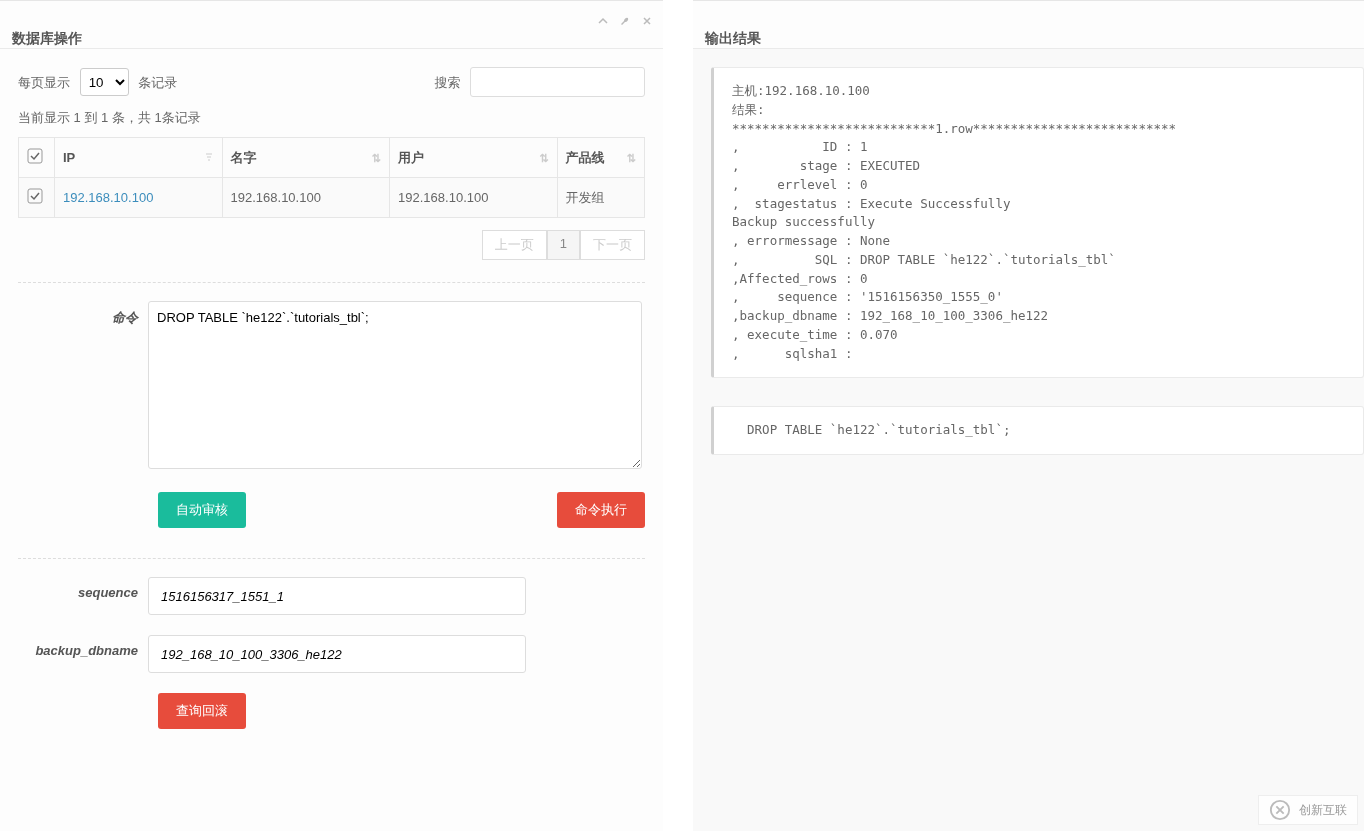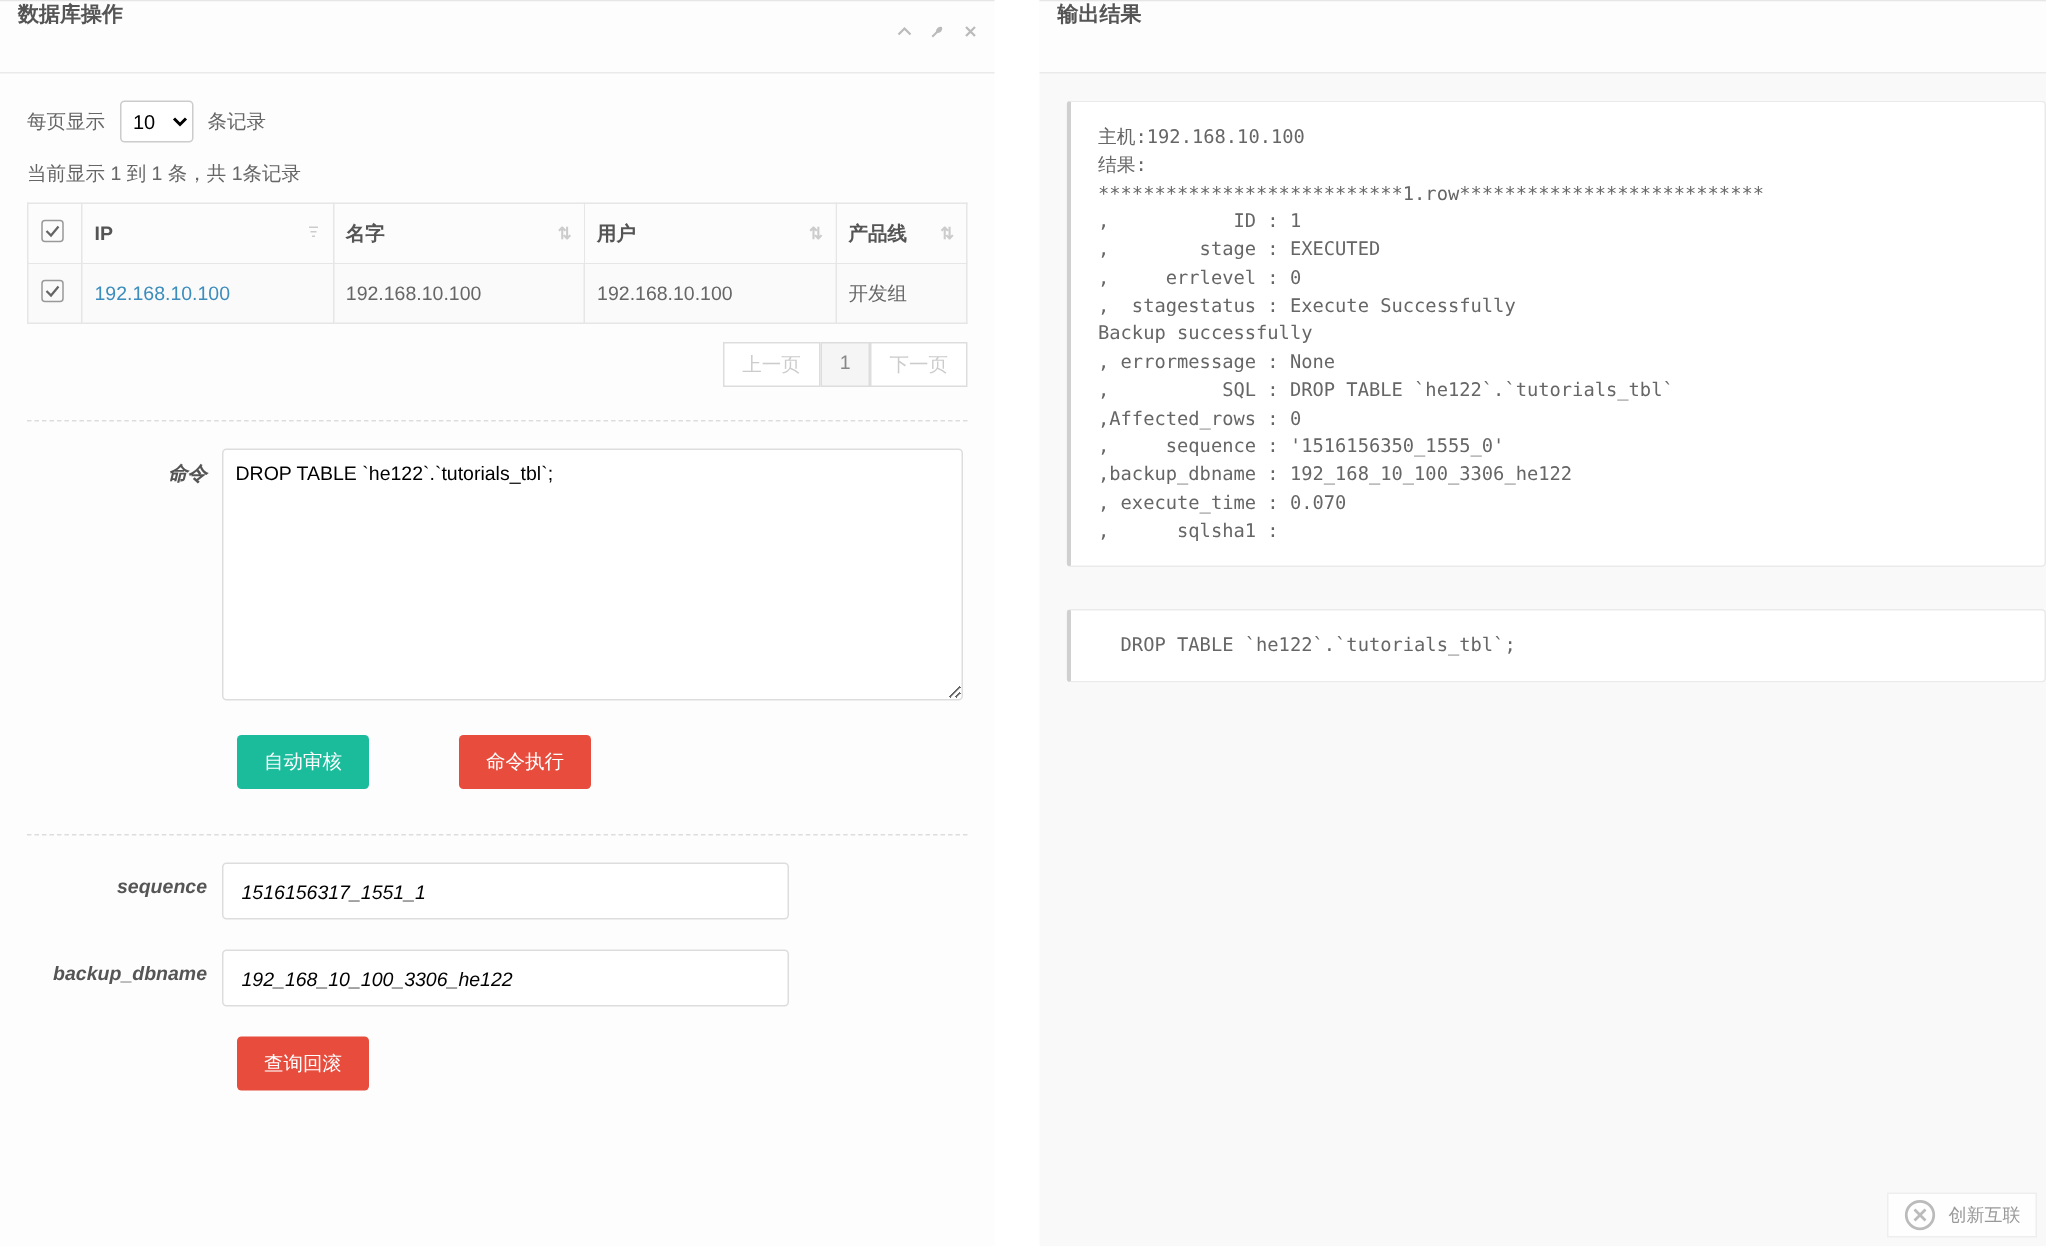--- a/index.html
+++ b/index.html
@@ -28,7 +28,7 @@
     .panel-header {
       height: 48px;
       display: flex;
-      align-items: flex-start;
+      align-items: flex-end;
       padding: 0 12px;
       border-bottom: 1px solid #eaeaea;
       background: #fdfdfd;

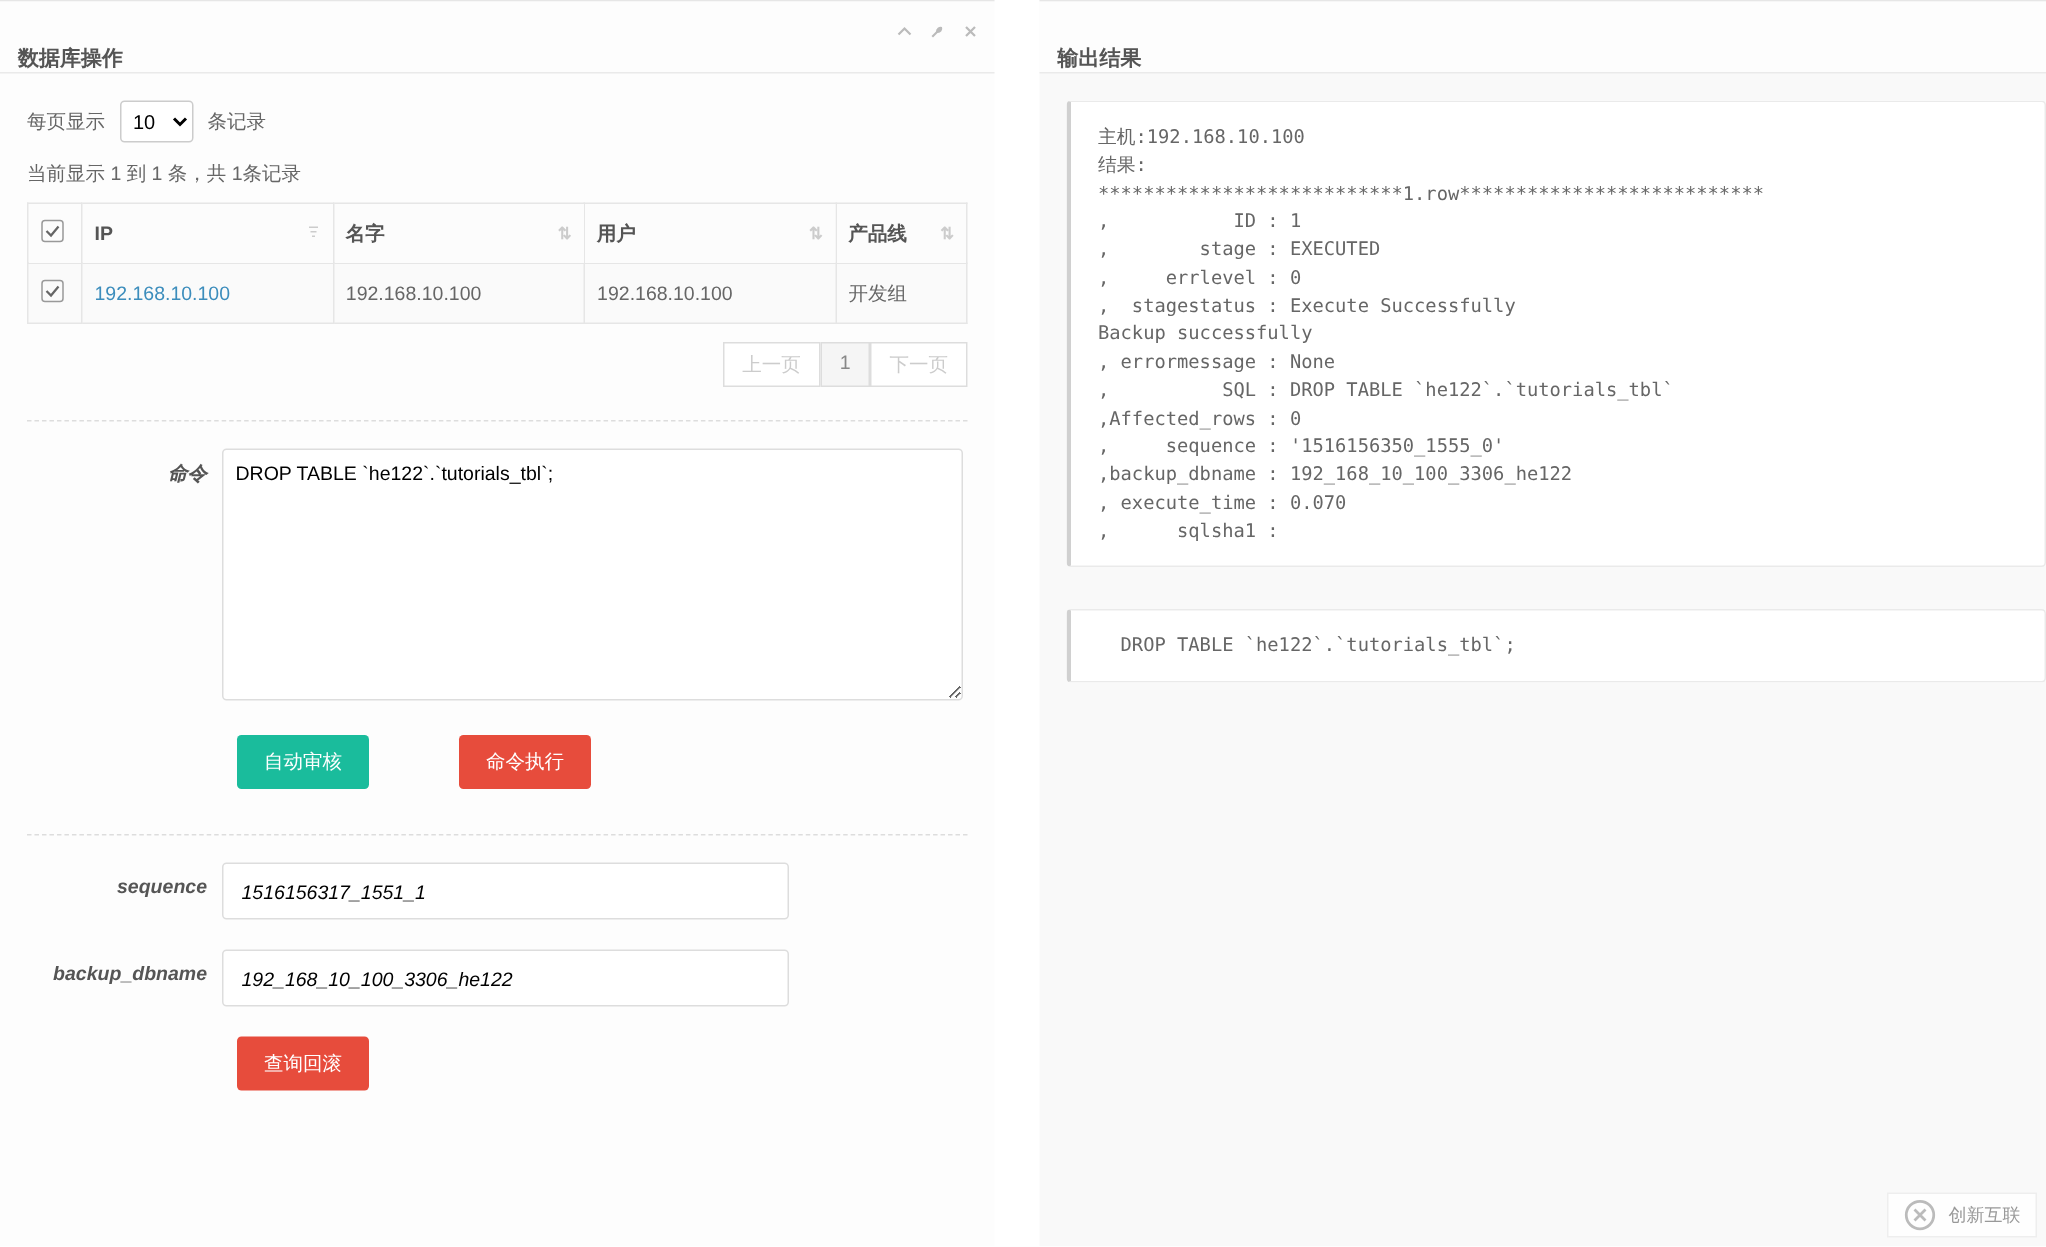--- a/index.html
+++ b/index.html
@@ -243,6 +243,10 @@
             <option>10</option>
           </select>
           <span>条记录</span>
+        </div>
+        <div class="search-box">
+          <span>搜索</span>
+          <input type="text" value="" style="">
         </div>
       </div>
       <div class="info-text">当前显示 1 到 1 条，共 1条记录</div>

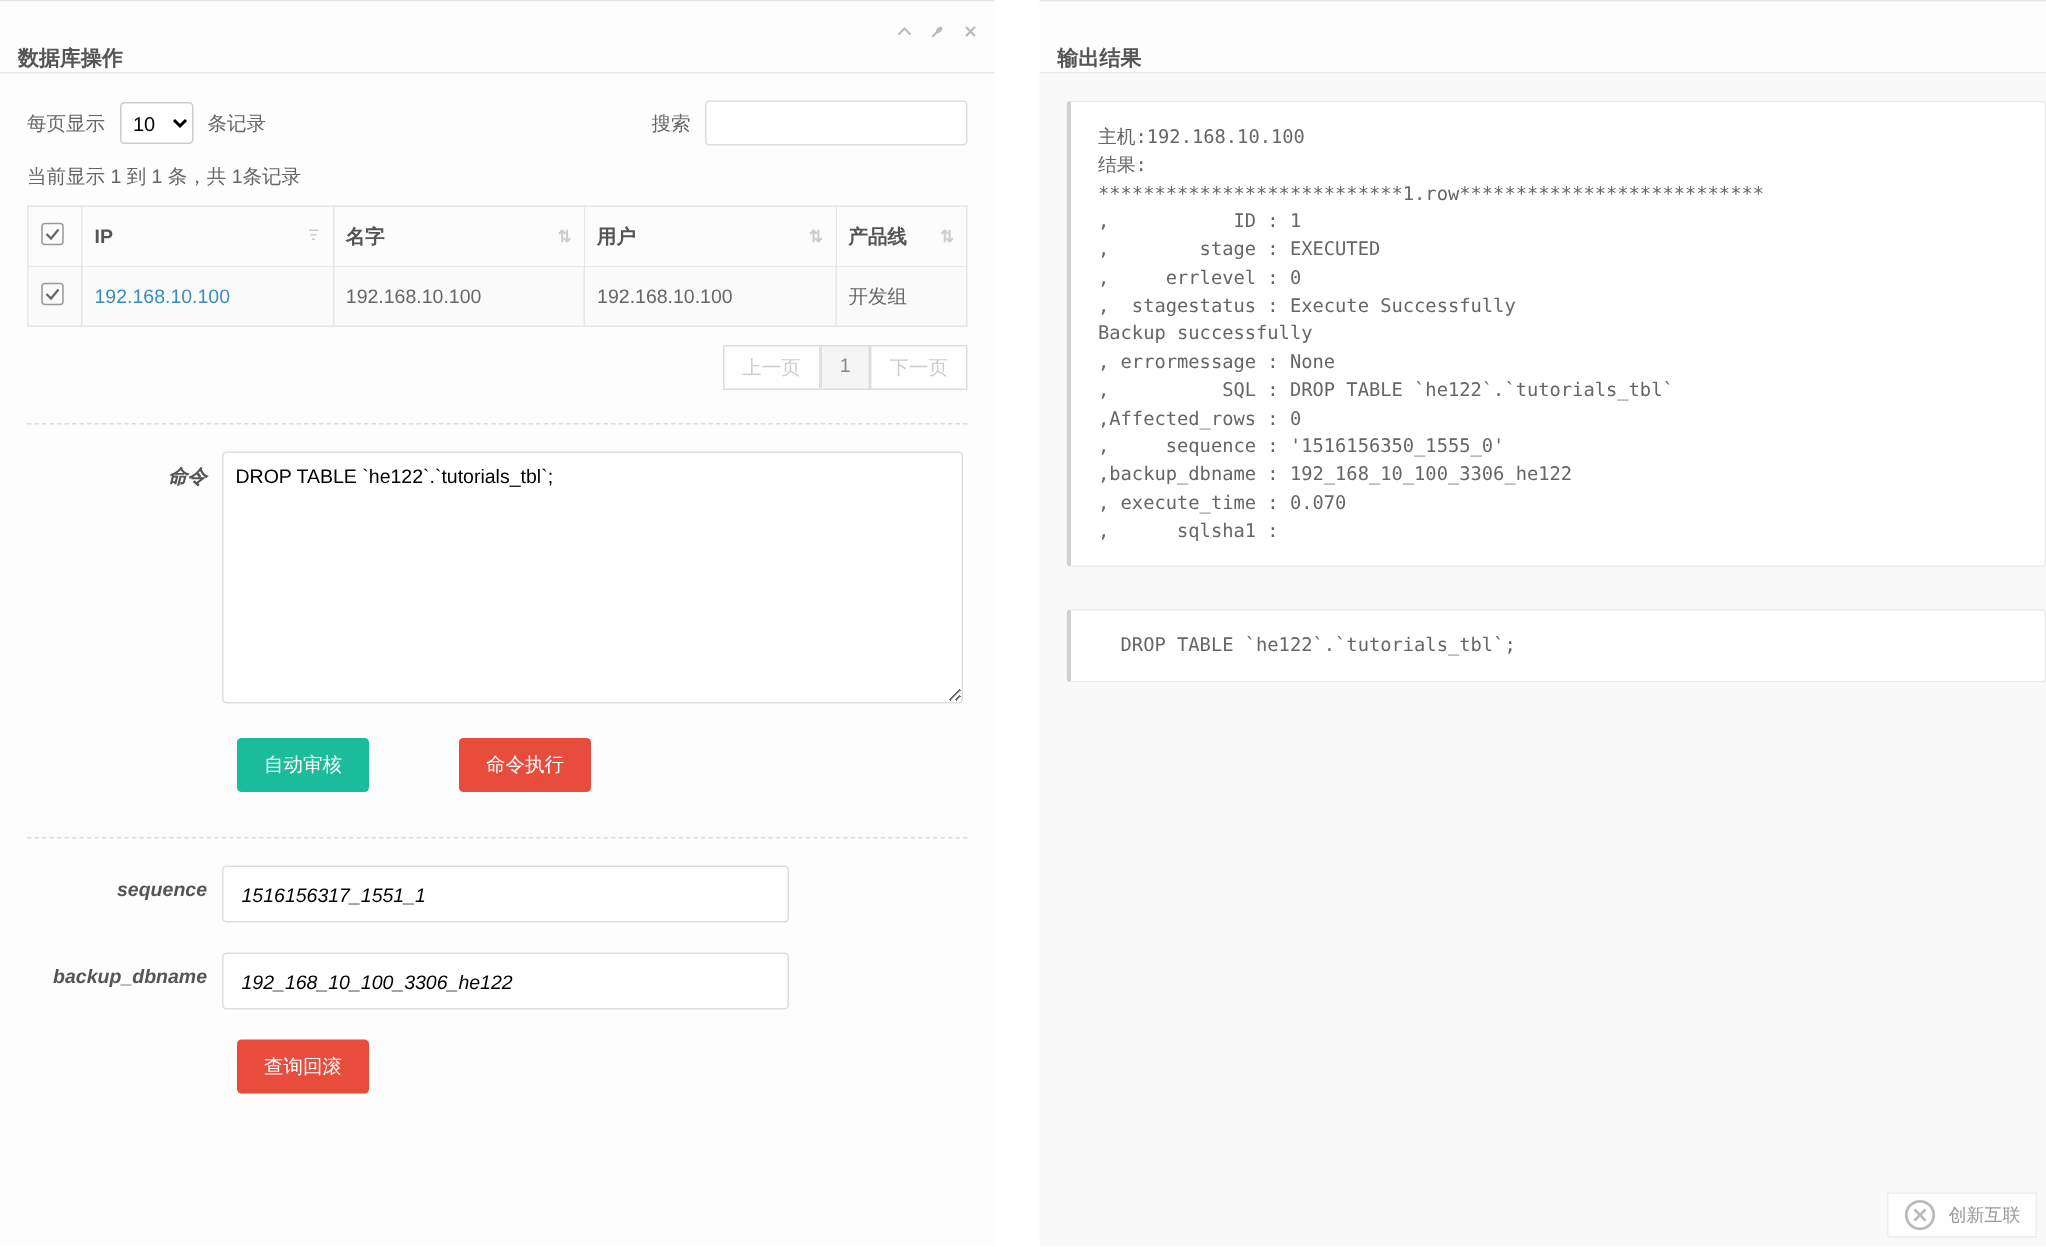--- a/index.html
+++ b/index.html
@@ -166,6 +166,7 @@
       gap: 60px;
       padding-left: 140px;
       margin-bottom: 30px;
+      justify-content: space-between;
     }
     .btn {
       padding: 9px 18px;

